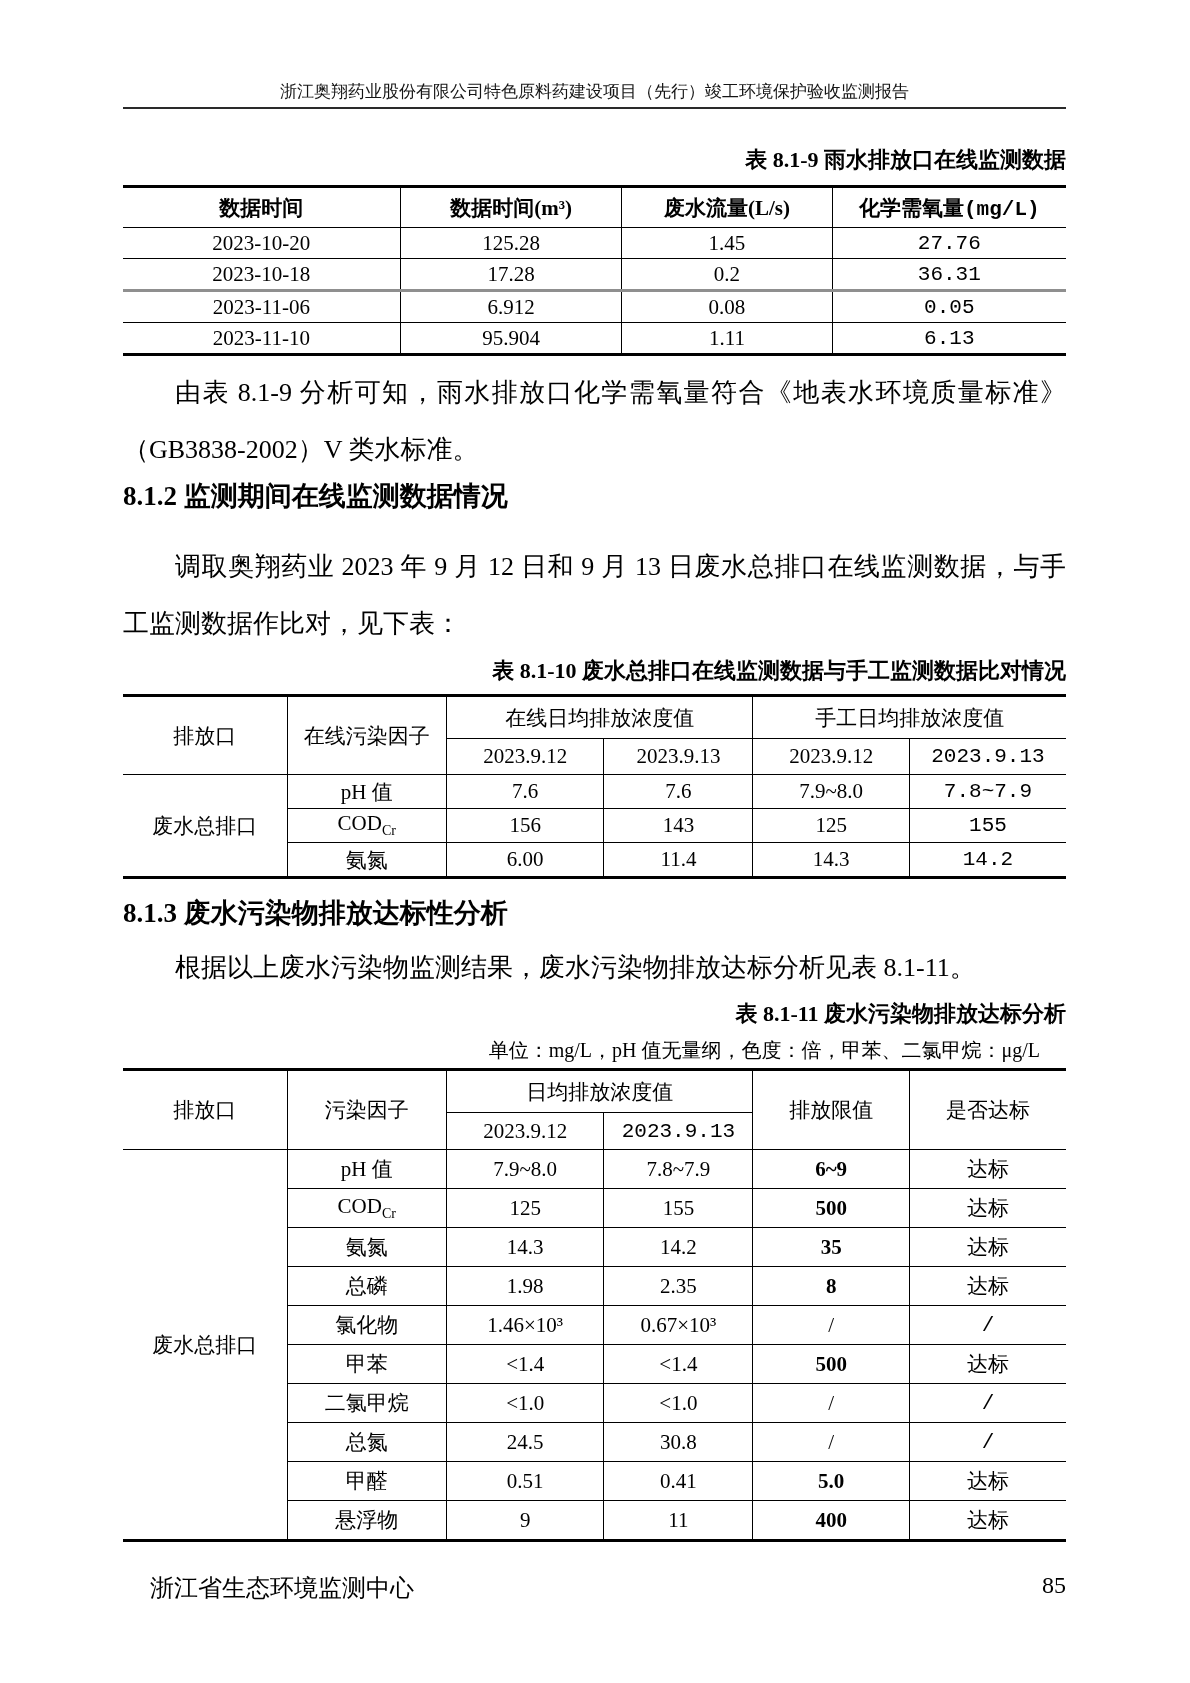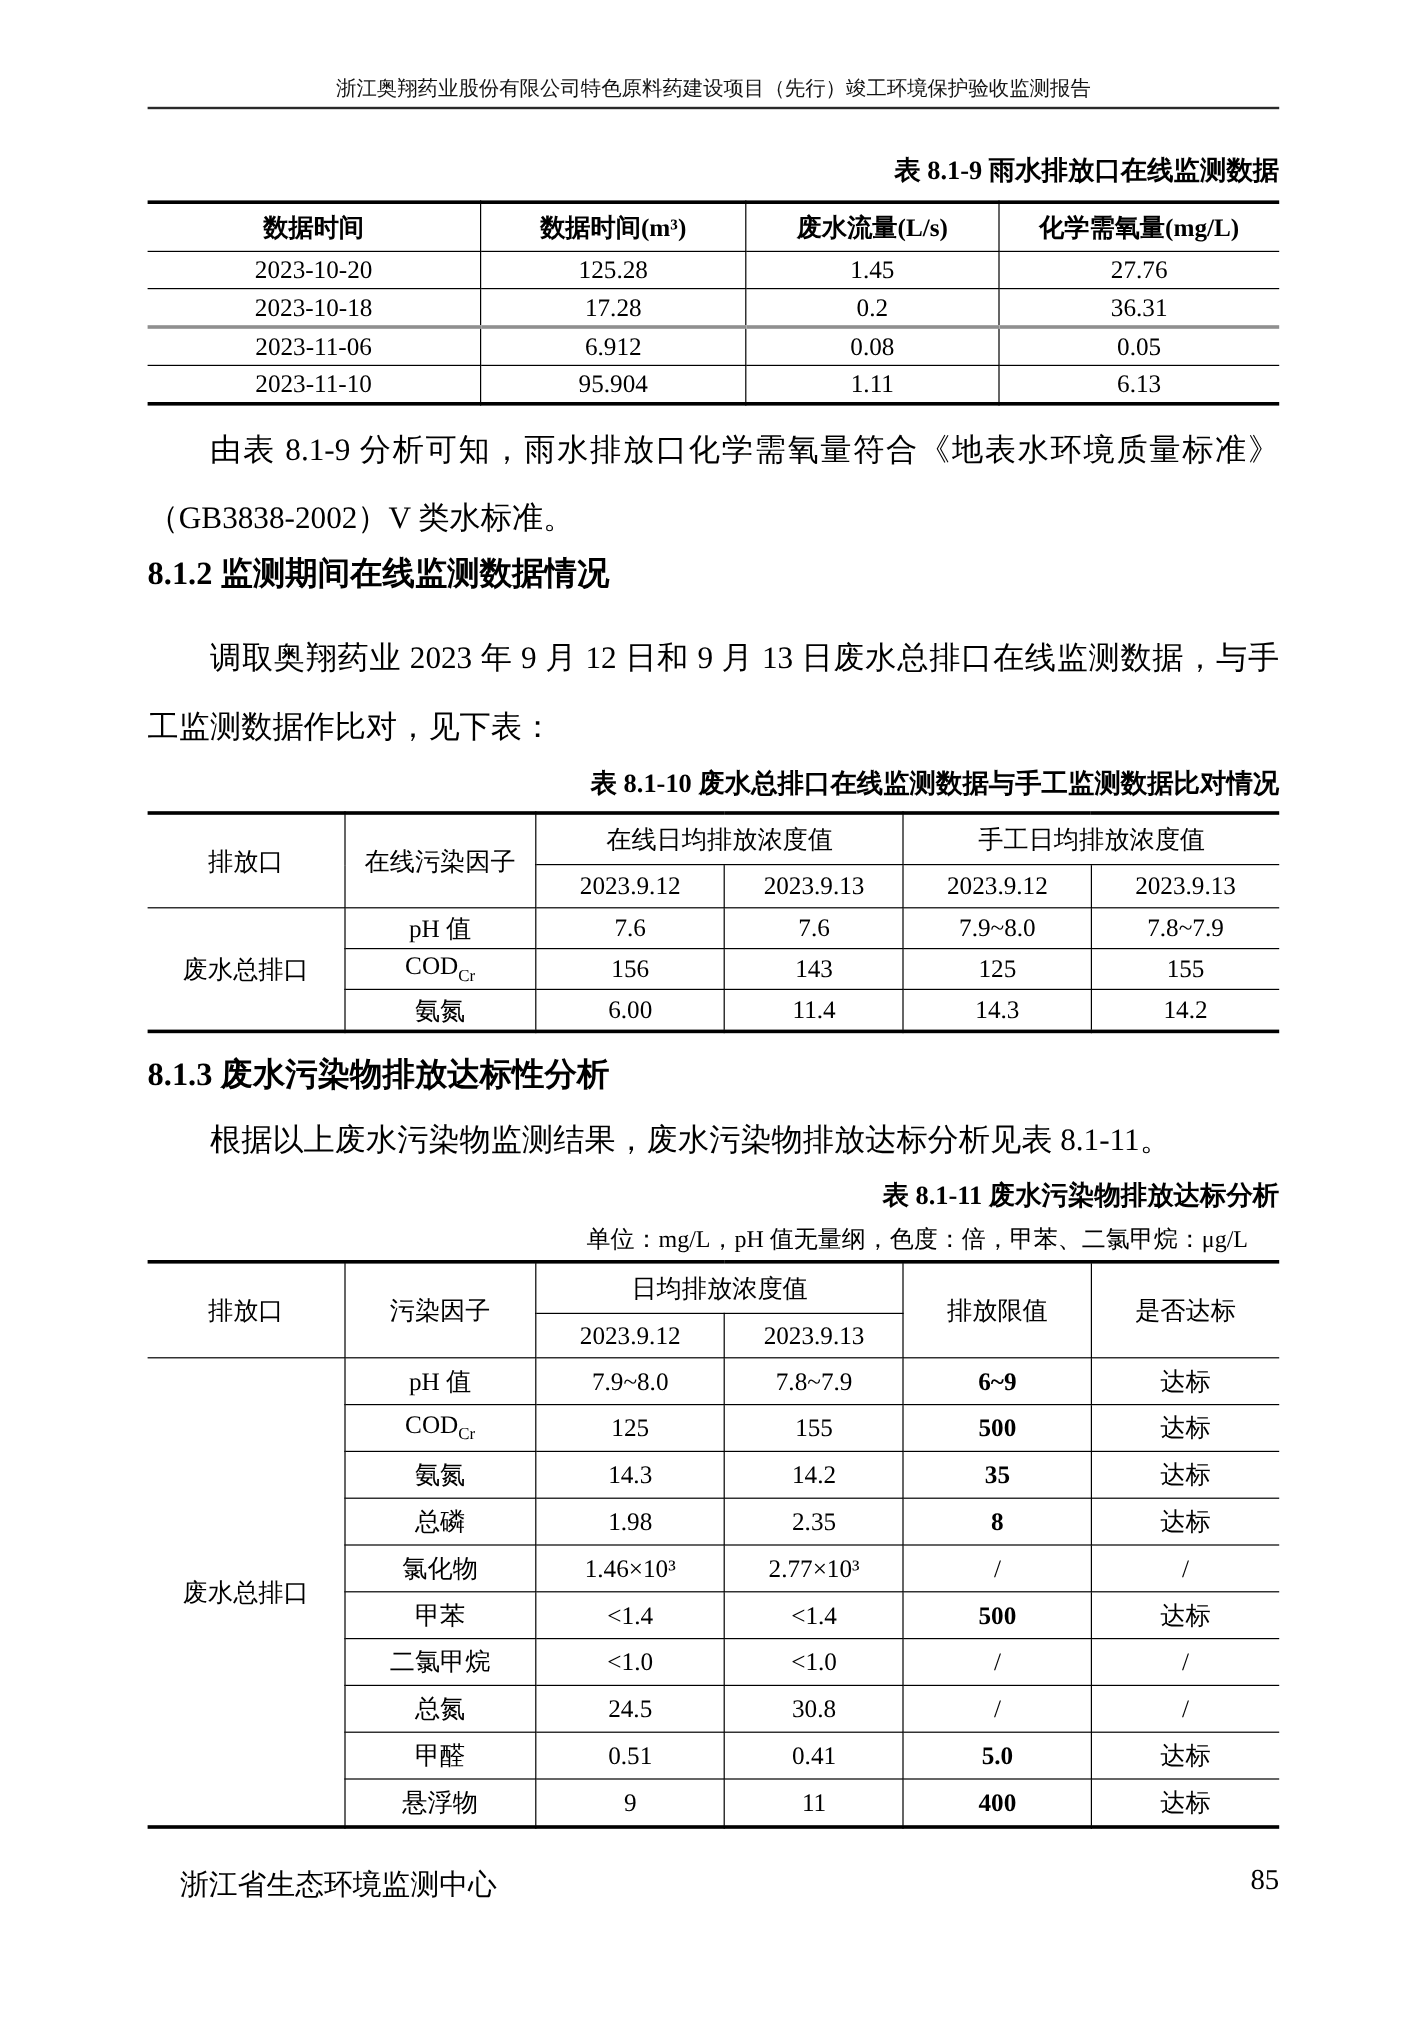--- a/index.html
+++ b/index.html
@@ -10,7 +10,7 @@
   }
   .content{width:943px;margin-left:123px;}
 
-  .page-header{padding-top:64px;text-align:center;font-size:17px;line-height:20px;color:#141414;}
+  .page-header{padding-top:82px;text-align:center;font-size:17px;line-height:20px;color:#141414;}
   .header-rule{border-bottom:2px solid #2a2a2a;margin-top:5px;}
 
   .tbl-title{font-weight:700;font-size:22px;text-align:right;}

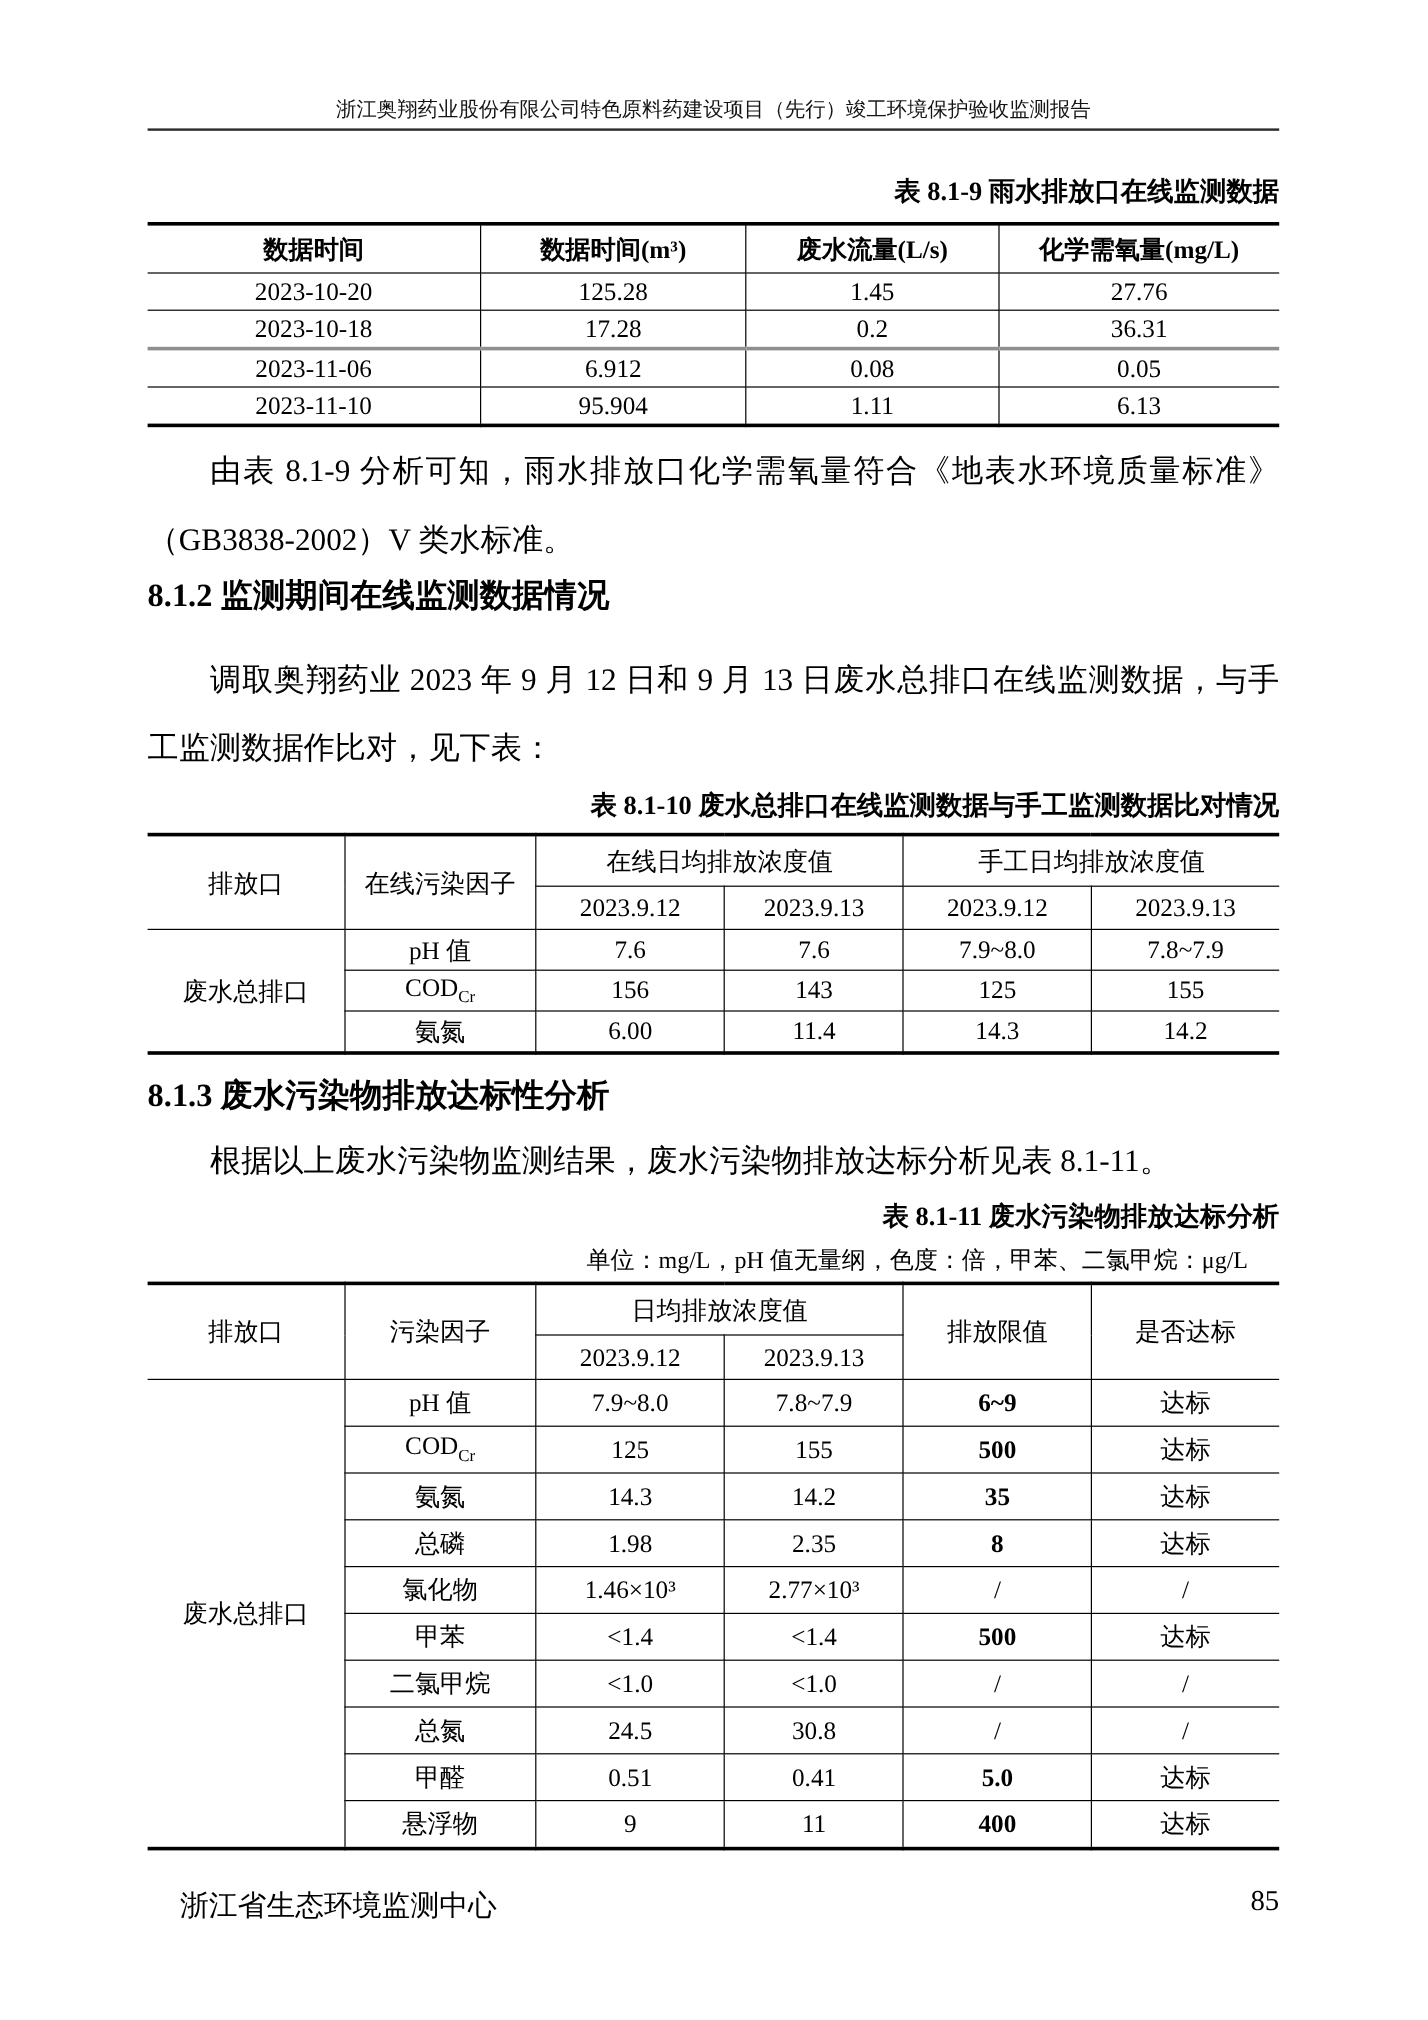--- a/index.html
+++ b/index.html
@@ -39,7 +39,7 @@
     padding:0 4px;overflow:hidden;
   }
   table.t tr td:first-child{border-left:none;}
-  table.t tr td:last-child{border-right:none;}
+  table.t tr td:last-child{border-right:none;font-family:Liberation Mono, monospace;}
 
   #t1{margin-top:10px;}
   #t1 td{height:30px;}

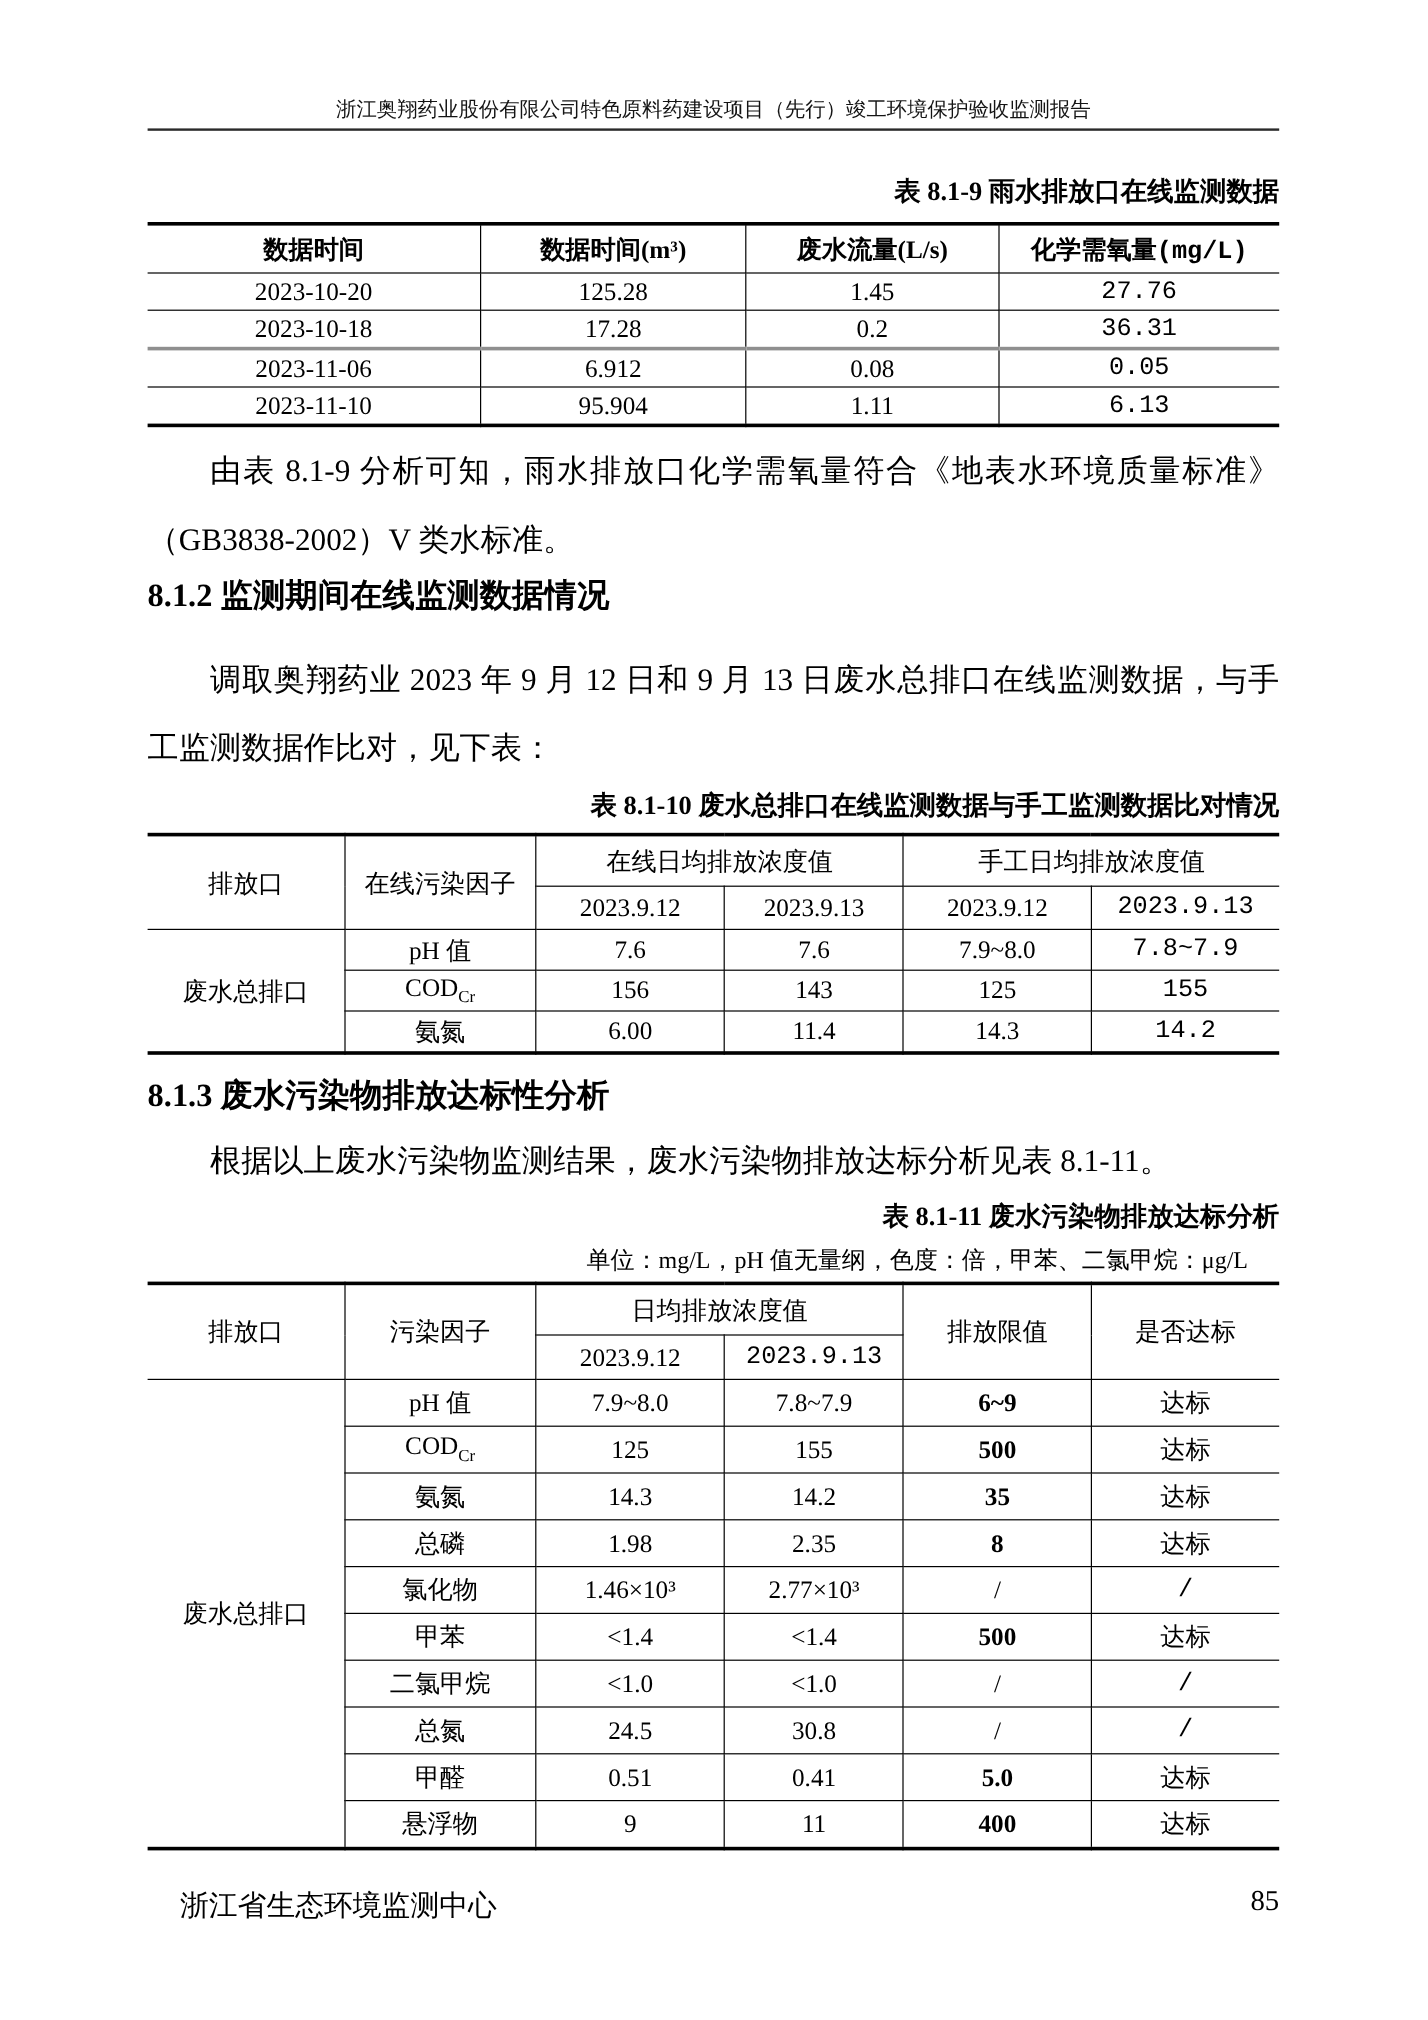--- a/index.html
+++ b/index.html
@@ -230,7 +230,7 @@
       <tr>
         <td>氯化物</td>
         <td>1.46×10³</td>
-        <td>2.77×10³</td>
+        <td>0.67×10³</td>
         <td>/</td>
         <td>/</td>
       </tr>

